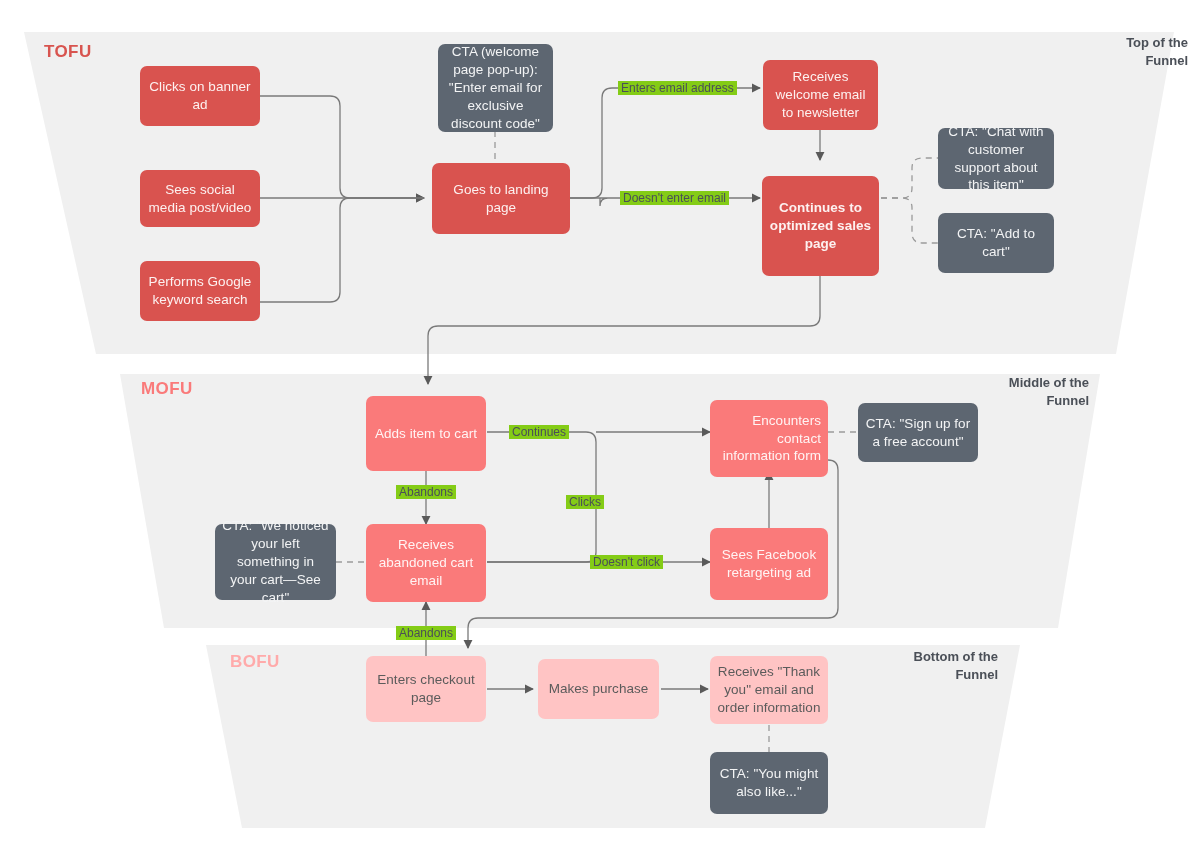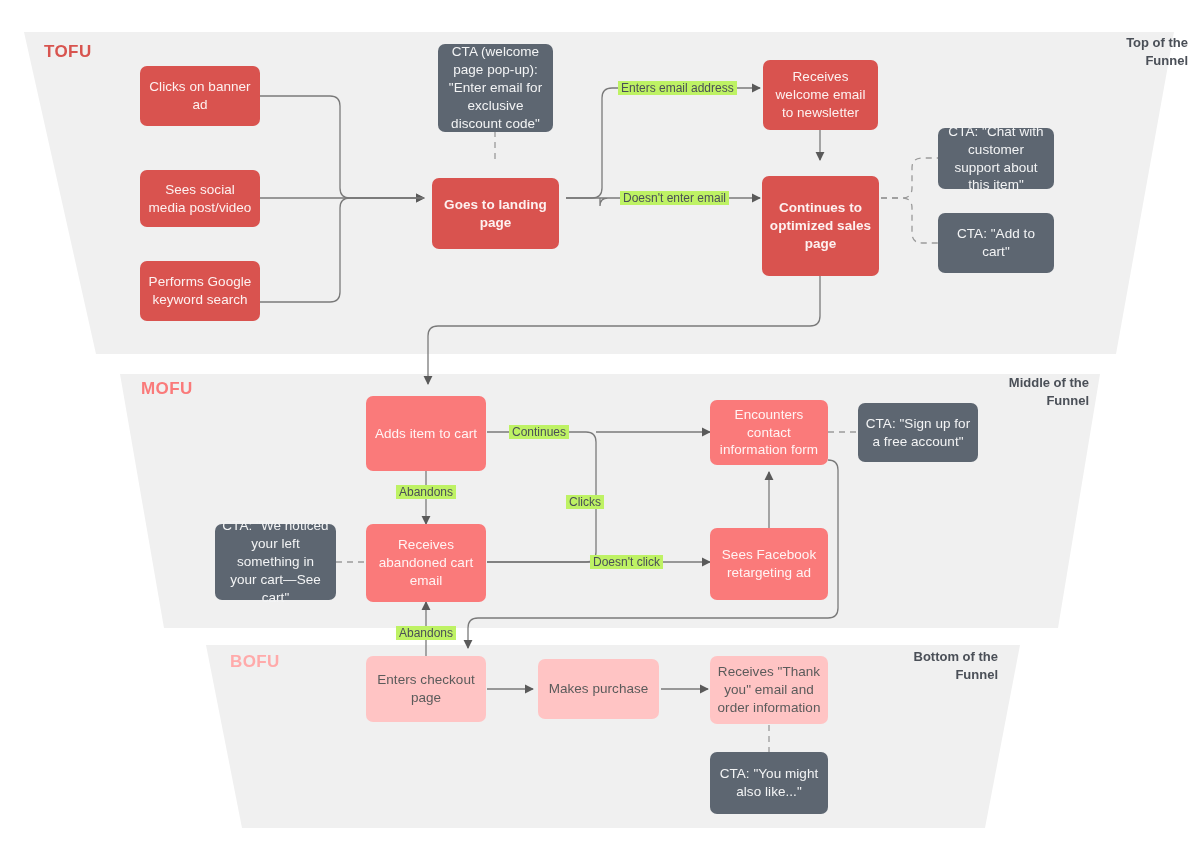--- a/index.html
+++ b/index.html
@@ -72,7 +72,7 @@
     position: absolute;
     font-size: 12px;
     color: #4a4f57;
-    background: #bef264;
+    background: #84cc16;
     padding: 0 3px;
     white-space: nowrap;
     line-height: 1.2;

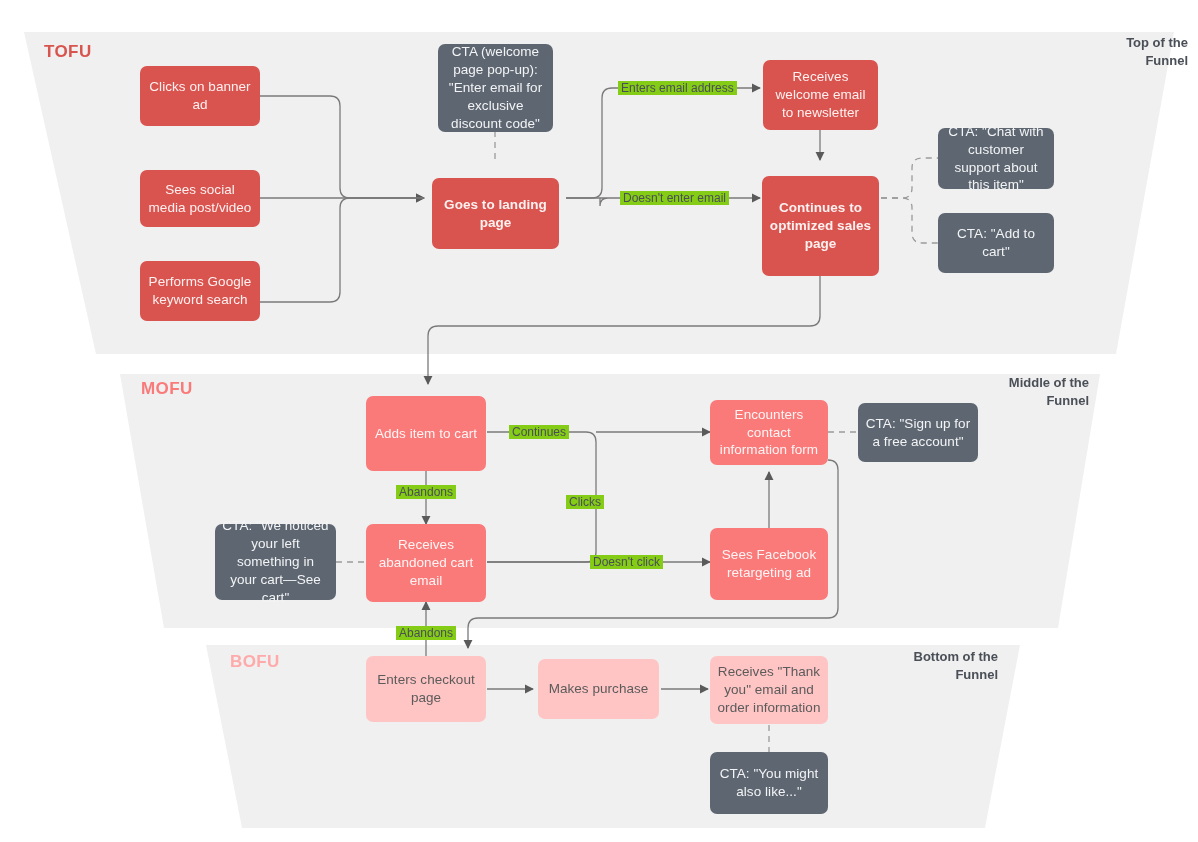--- a/index.html
+++ b/index.html
@@ -153,7 +153,7 @@
   <div class="node tofu" style="left:140px; top:261px; width:120px; height:60px;">Performs Google keyword search</div>
 
   <div class="node cta" style="left:438px; top:44px; width:115px; height:88px;">CTA (welcome page pop-up): "Enter email for exclusive discount code"</div>
-  <div class="node tofu" style="left:432px; top:178px; width:127px; height:71px;font-weight:bold;">Goes to landing page</div>
+  <div class="node tofu" style="left:432px; top:163px; width:138px; height:71px;">Goes to landing page</div>
 
   <div class="node tofu" style="left:763px; top:60px; width:115px; height:70px;">Receives welcome email to newsletter</div>
   <div class="node tofu" style="left:762px; top:176px; width:117px; height:100px;font-weight:bold;">Continues to optimized sales page</div>

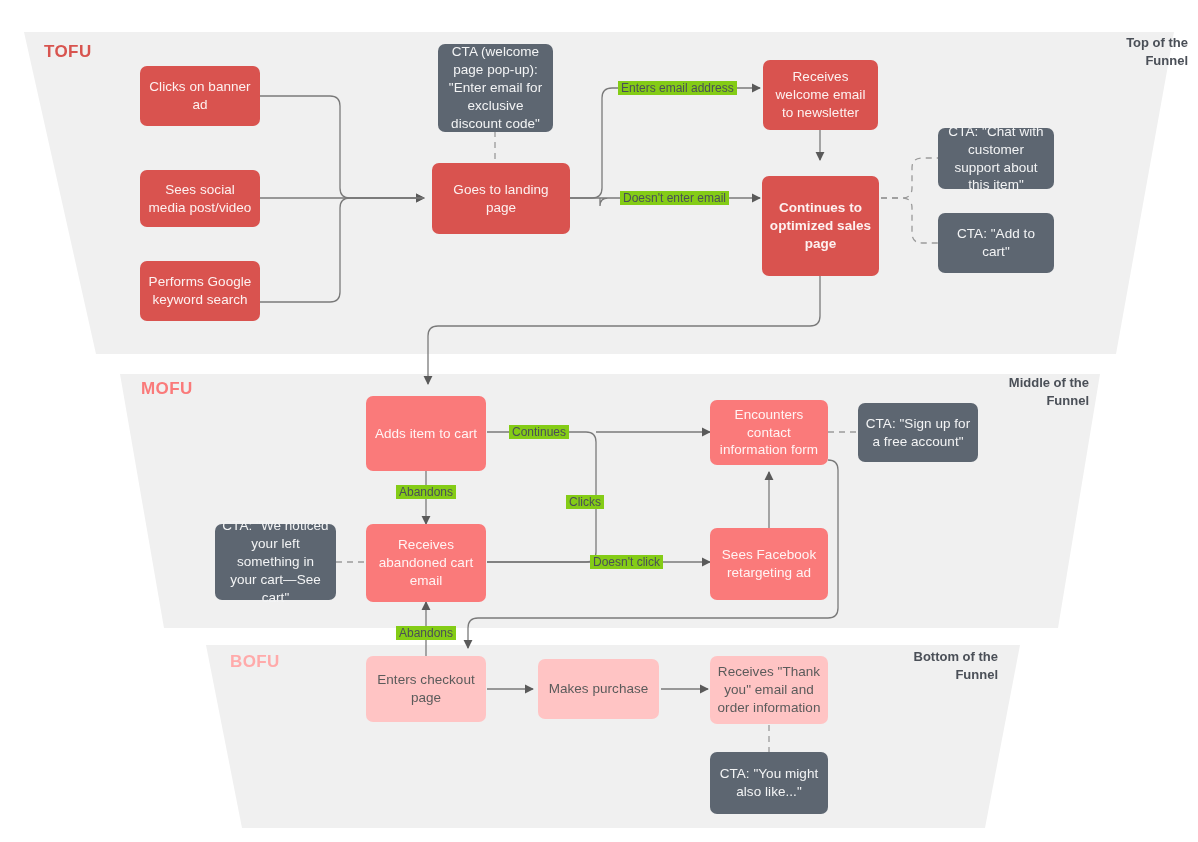--- a/index.html
+++ b/index.html
@@ -163,7 +163,7 @@
 
   <div class="node mofu" style="left:366px; top:396px; width:120px; height:75px;">Adds item to cart</div>
   <div class="node mofu" style="left:366px; top:524px; width:120px; height:78px;">Receives abandoned cart email</div>
-  <div class="node mofu" style="left:710px; top:400px; width:118px; height:65px;">Encounters contact information form</div>
+  <div class="node mofu" style="left:710px; top:400px; width:118px; height:77px;text-align:right;">Encounters contact information form</div>
   <div class="node mofu" style="left:710px; top:528px; width:118px; height:72px;">Sees Facebook retargeting ad</div>
 
   <div class="node cta" style="left:858px; top:403px; width:120px; height:59px;">CTA: "Sign up for a free account"</div>

